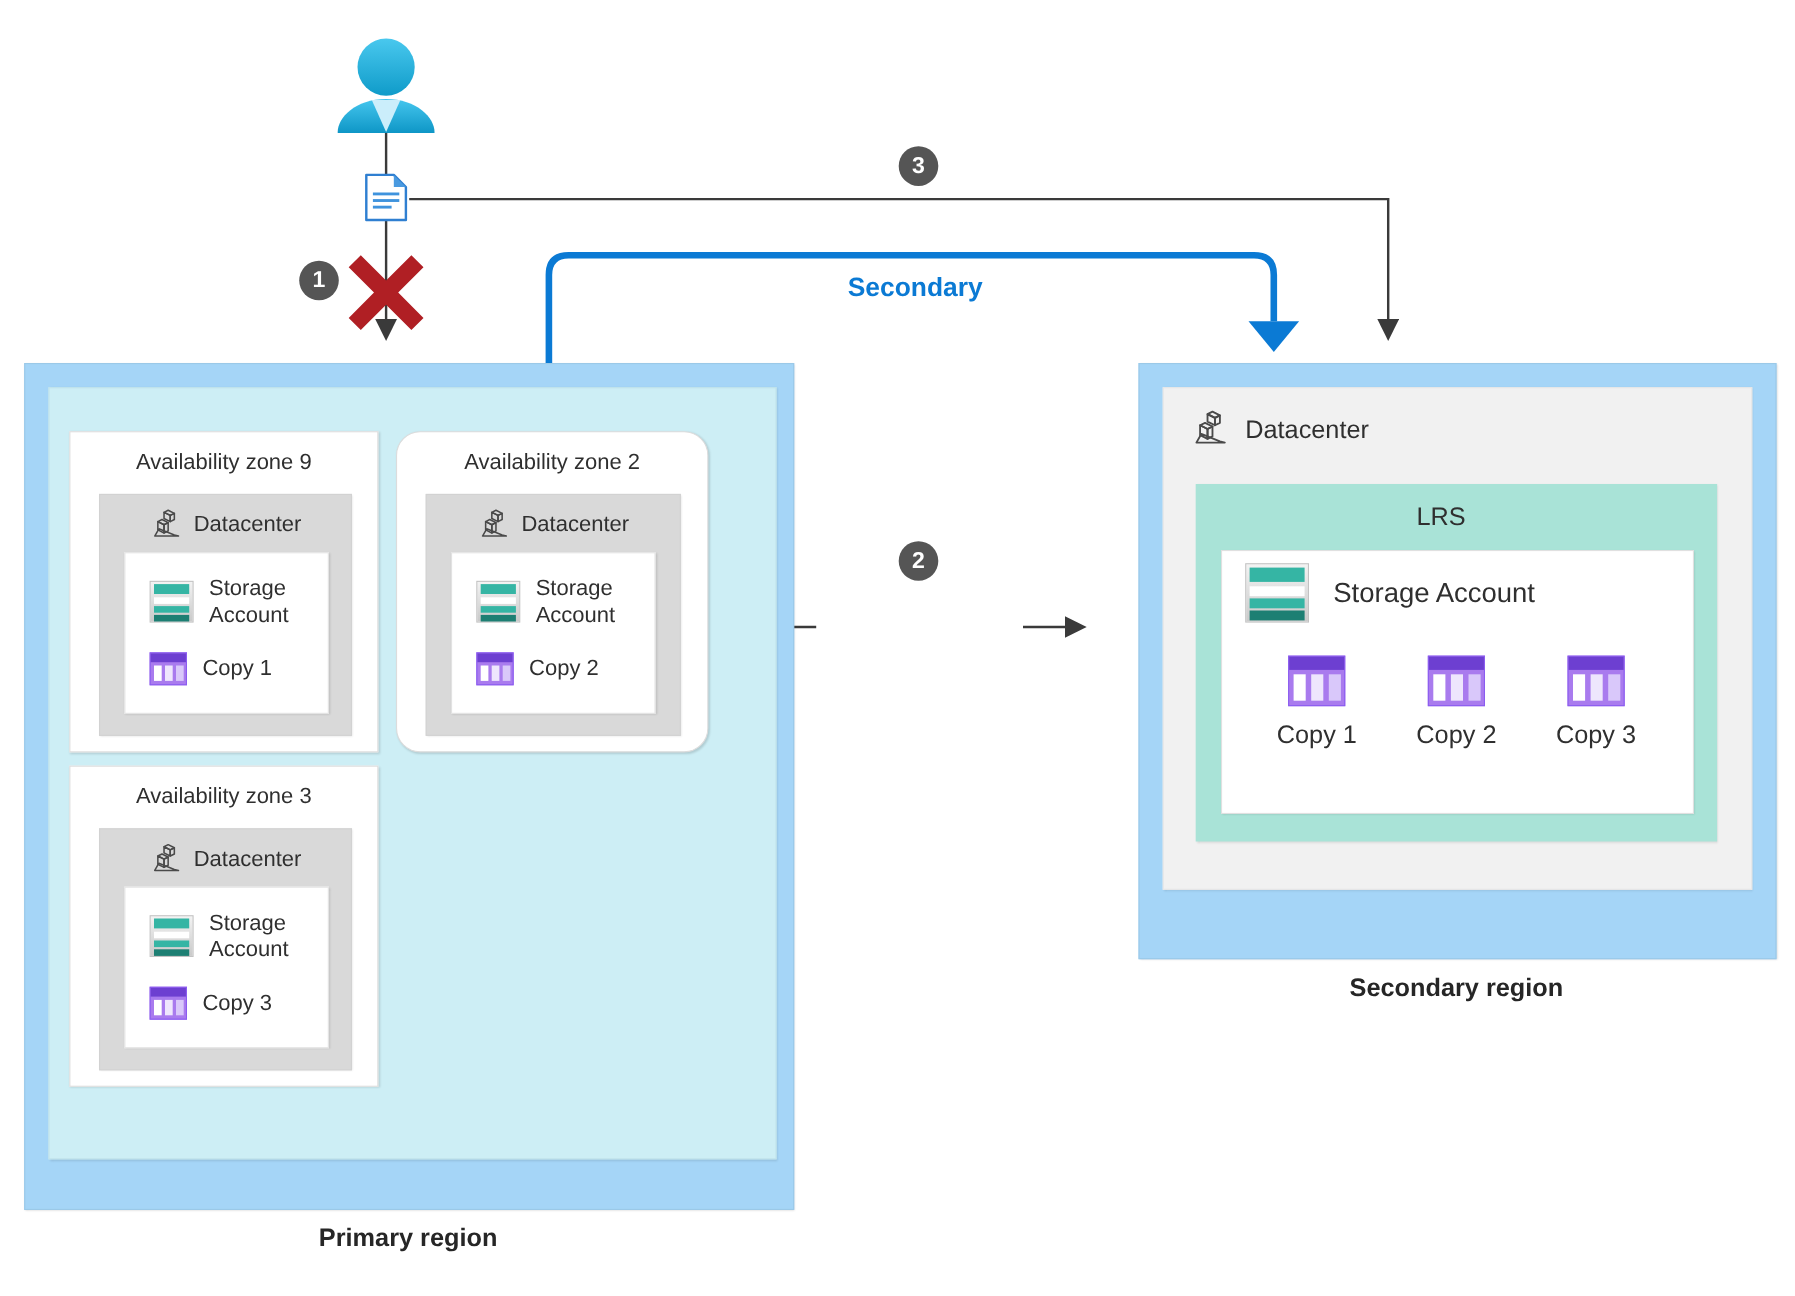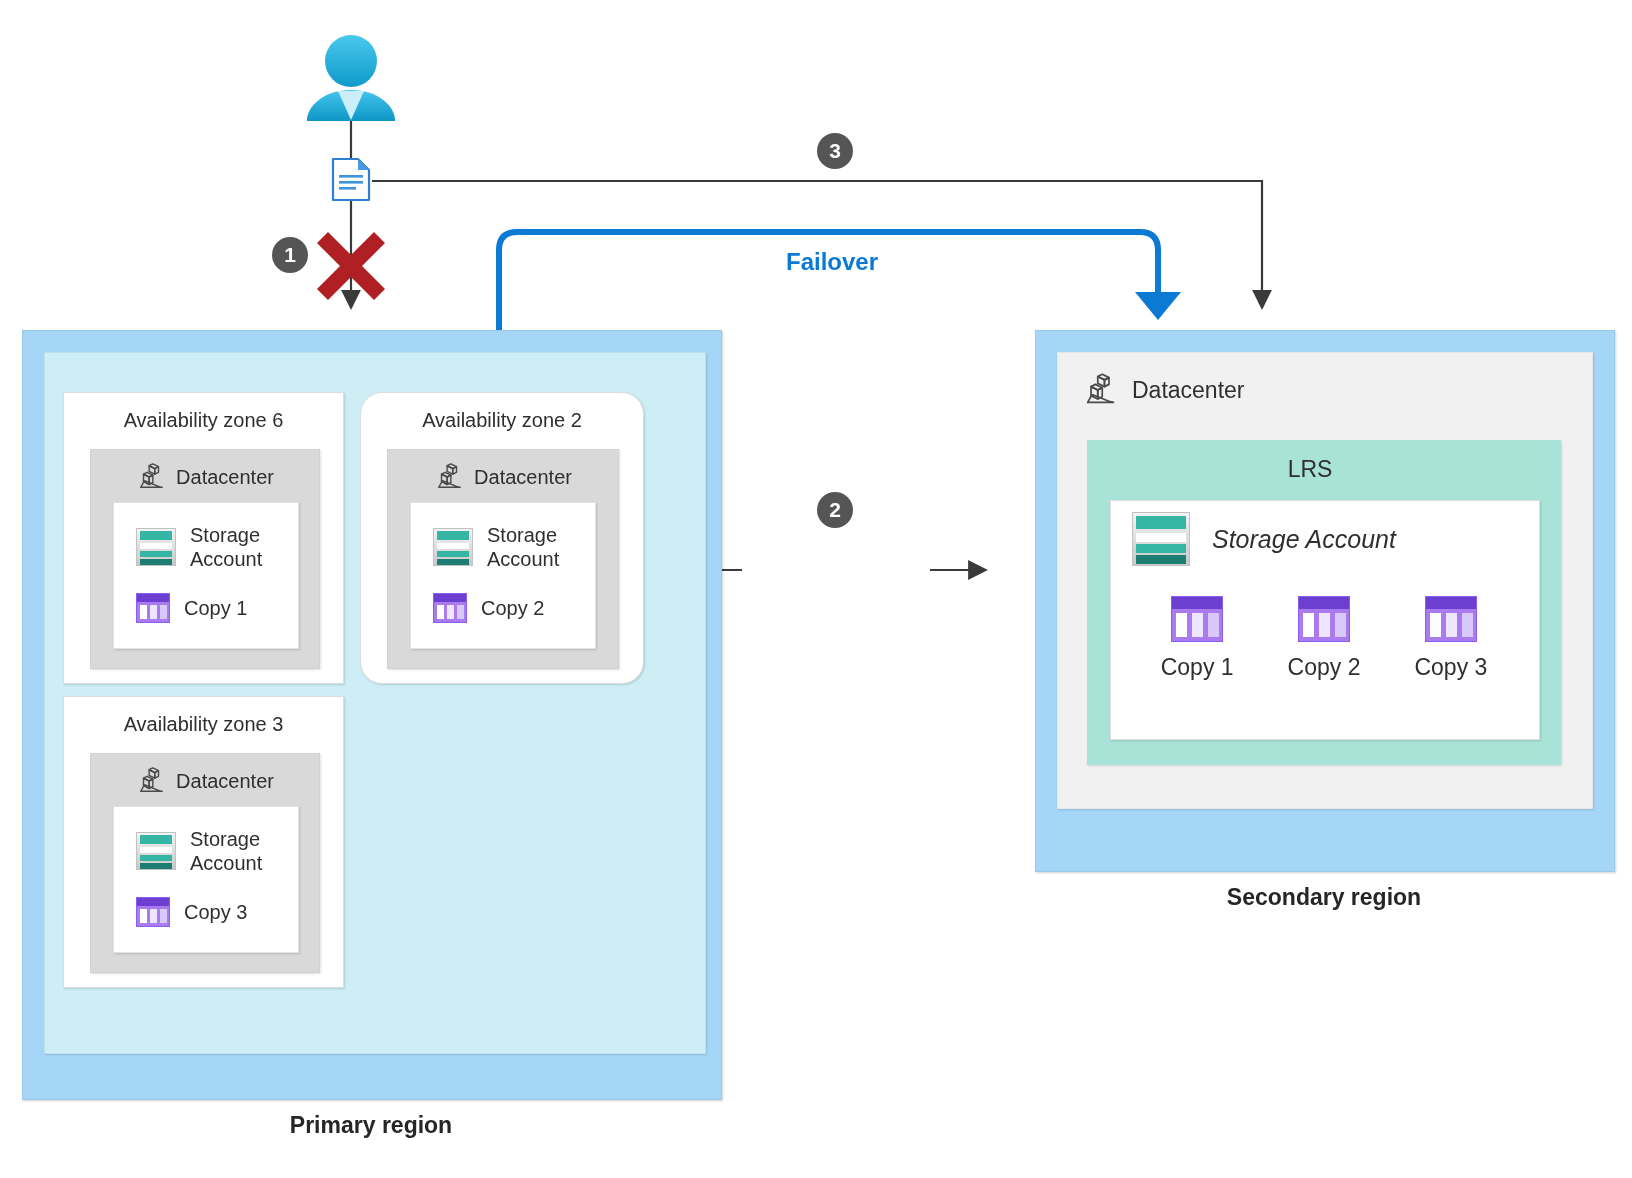--- a/index.html
+++ b/index.html
@@ -226,7 +226,7 @@
   <div class="abs badge badge2">2</div>
   <div class="abs badge badge3">3</div>
 
-  <div class="abs failover-label">Failover</div>
+  <div class="abs failover-label">Secondary</div>
 
   <div class="abs region-primary"></div>
   <div class="abs zrs-box"></div>

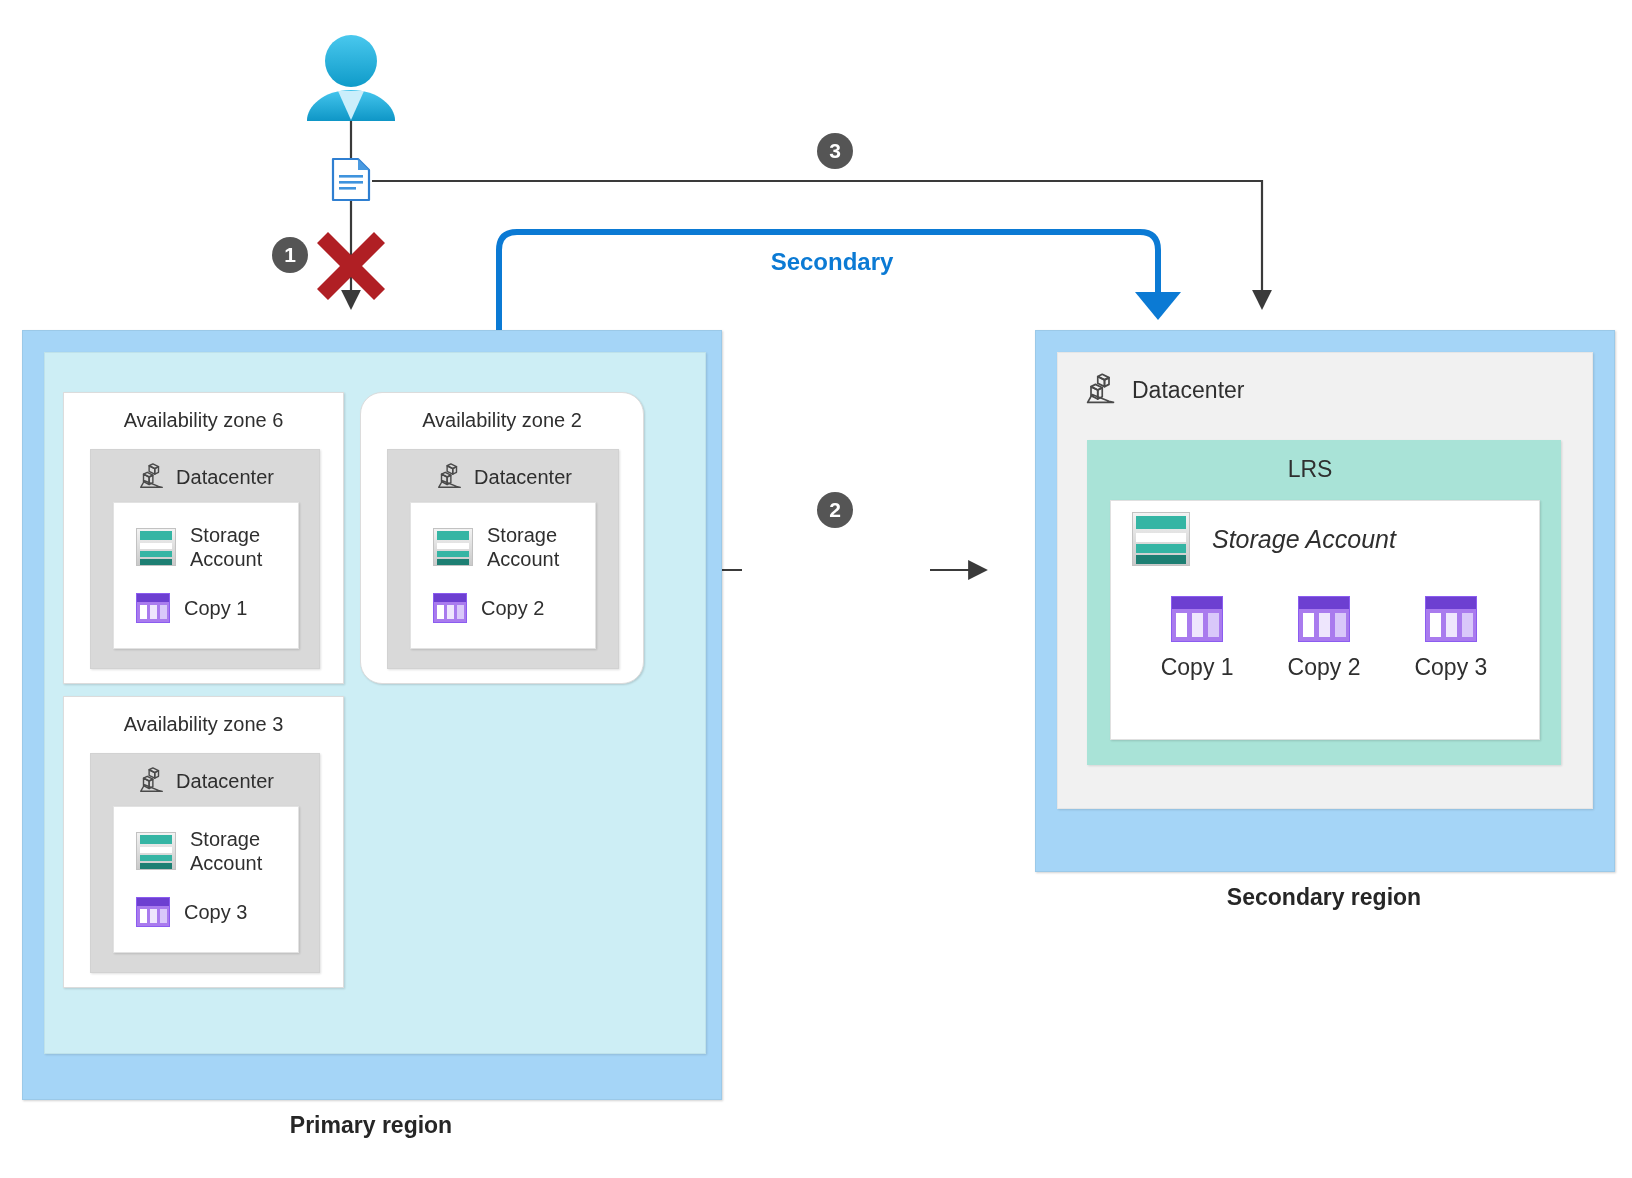--- a/index.html
+++ b/index.html
@@ -232,7 +232,7 @@
   <div class="abs zrs-box"></div>
 
   <div class="abs az az1">
-    <div class="az-title">Availability zone 6</div>
+    <div class="az-title">Availability zone 9</div>
     <div class="dc-gray">
       <div class="dc-head">
         <svg class="ico-dc" width="30" height="30" viewBox="0 0 32 32">

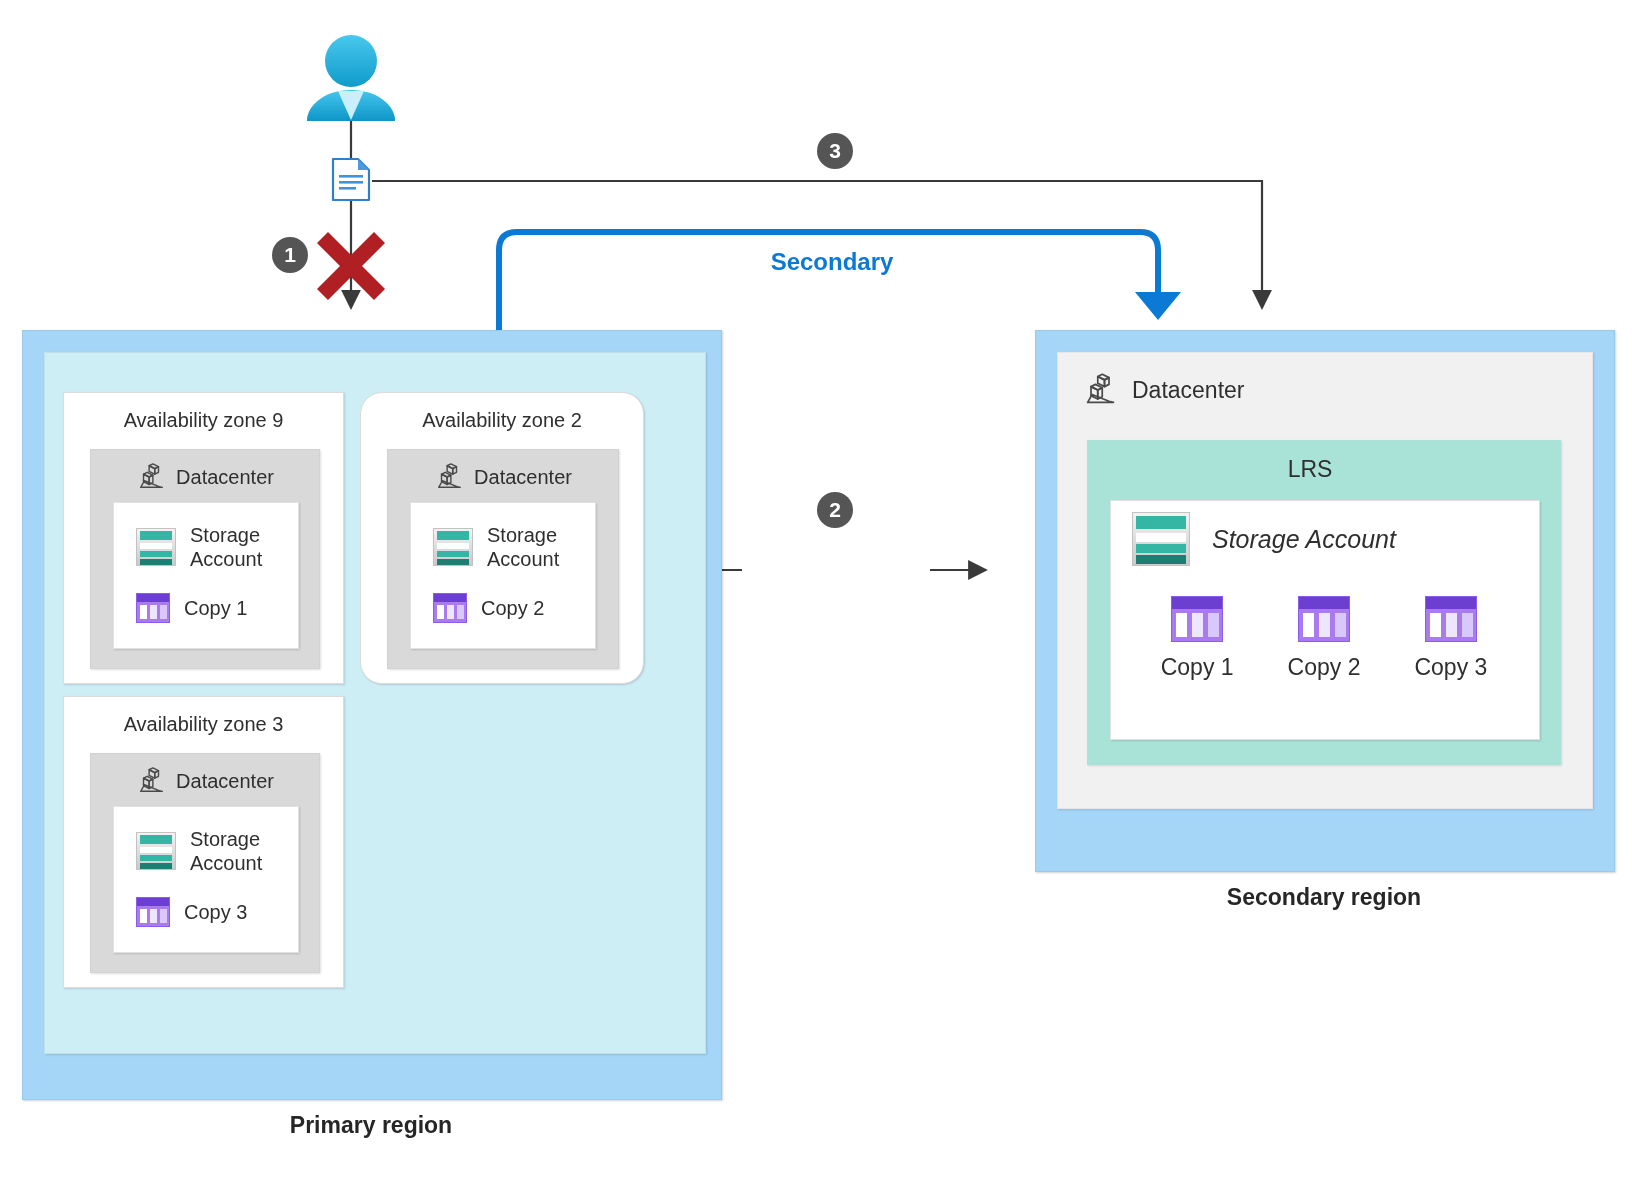--- a/index.html
+++ b/index.html
@@ -136,7 +136,7 @@
   .sa-row{
     left:1132px;top:512px;display:flex;align-items:center;gap:22px;
   }
-  .sa-row .row-label{font-size:25px;font-style:italic;}
+  .sa-row .row-label{font-size:25px;}
   .copies{left:1110px;top:596px;width:428px;display:flex;justify-content:center;gap:54px;}
   .copy-cell{display:flex;flex-direction:column;align-items:center;gap:12px;}
   .copy-cell .cap{font-size:23px;color:#2f2f2f;}

